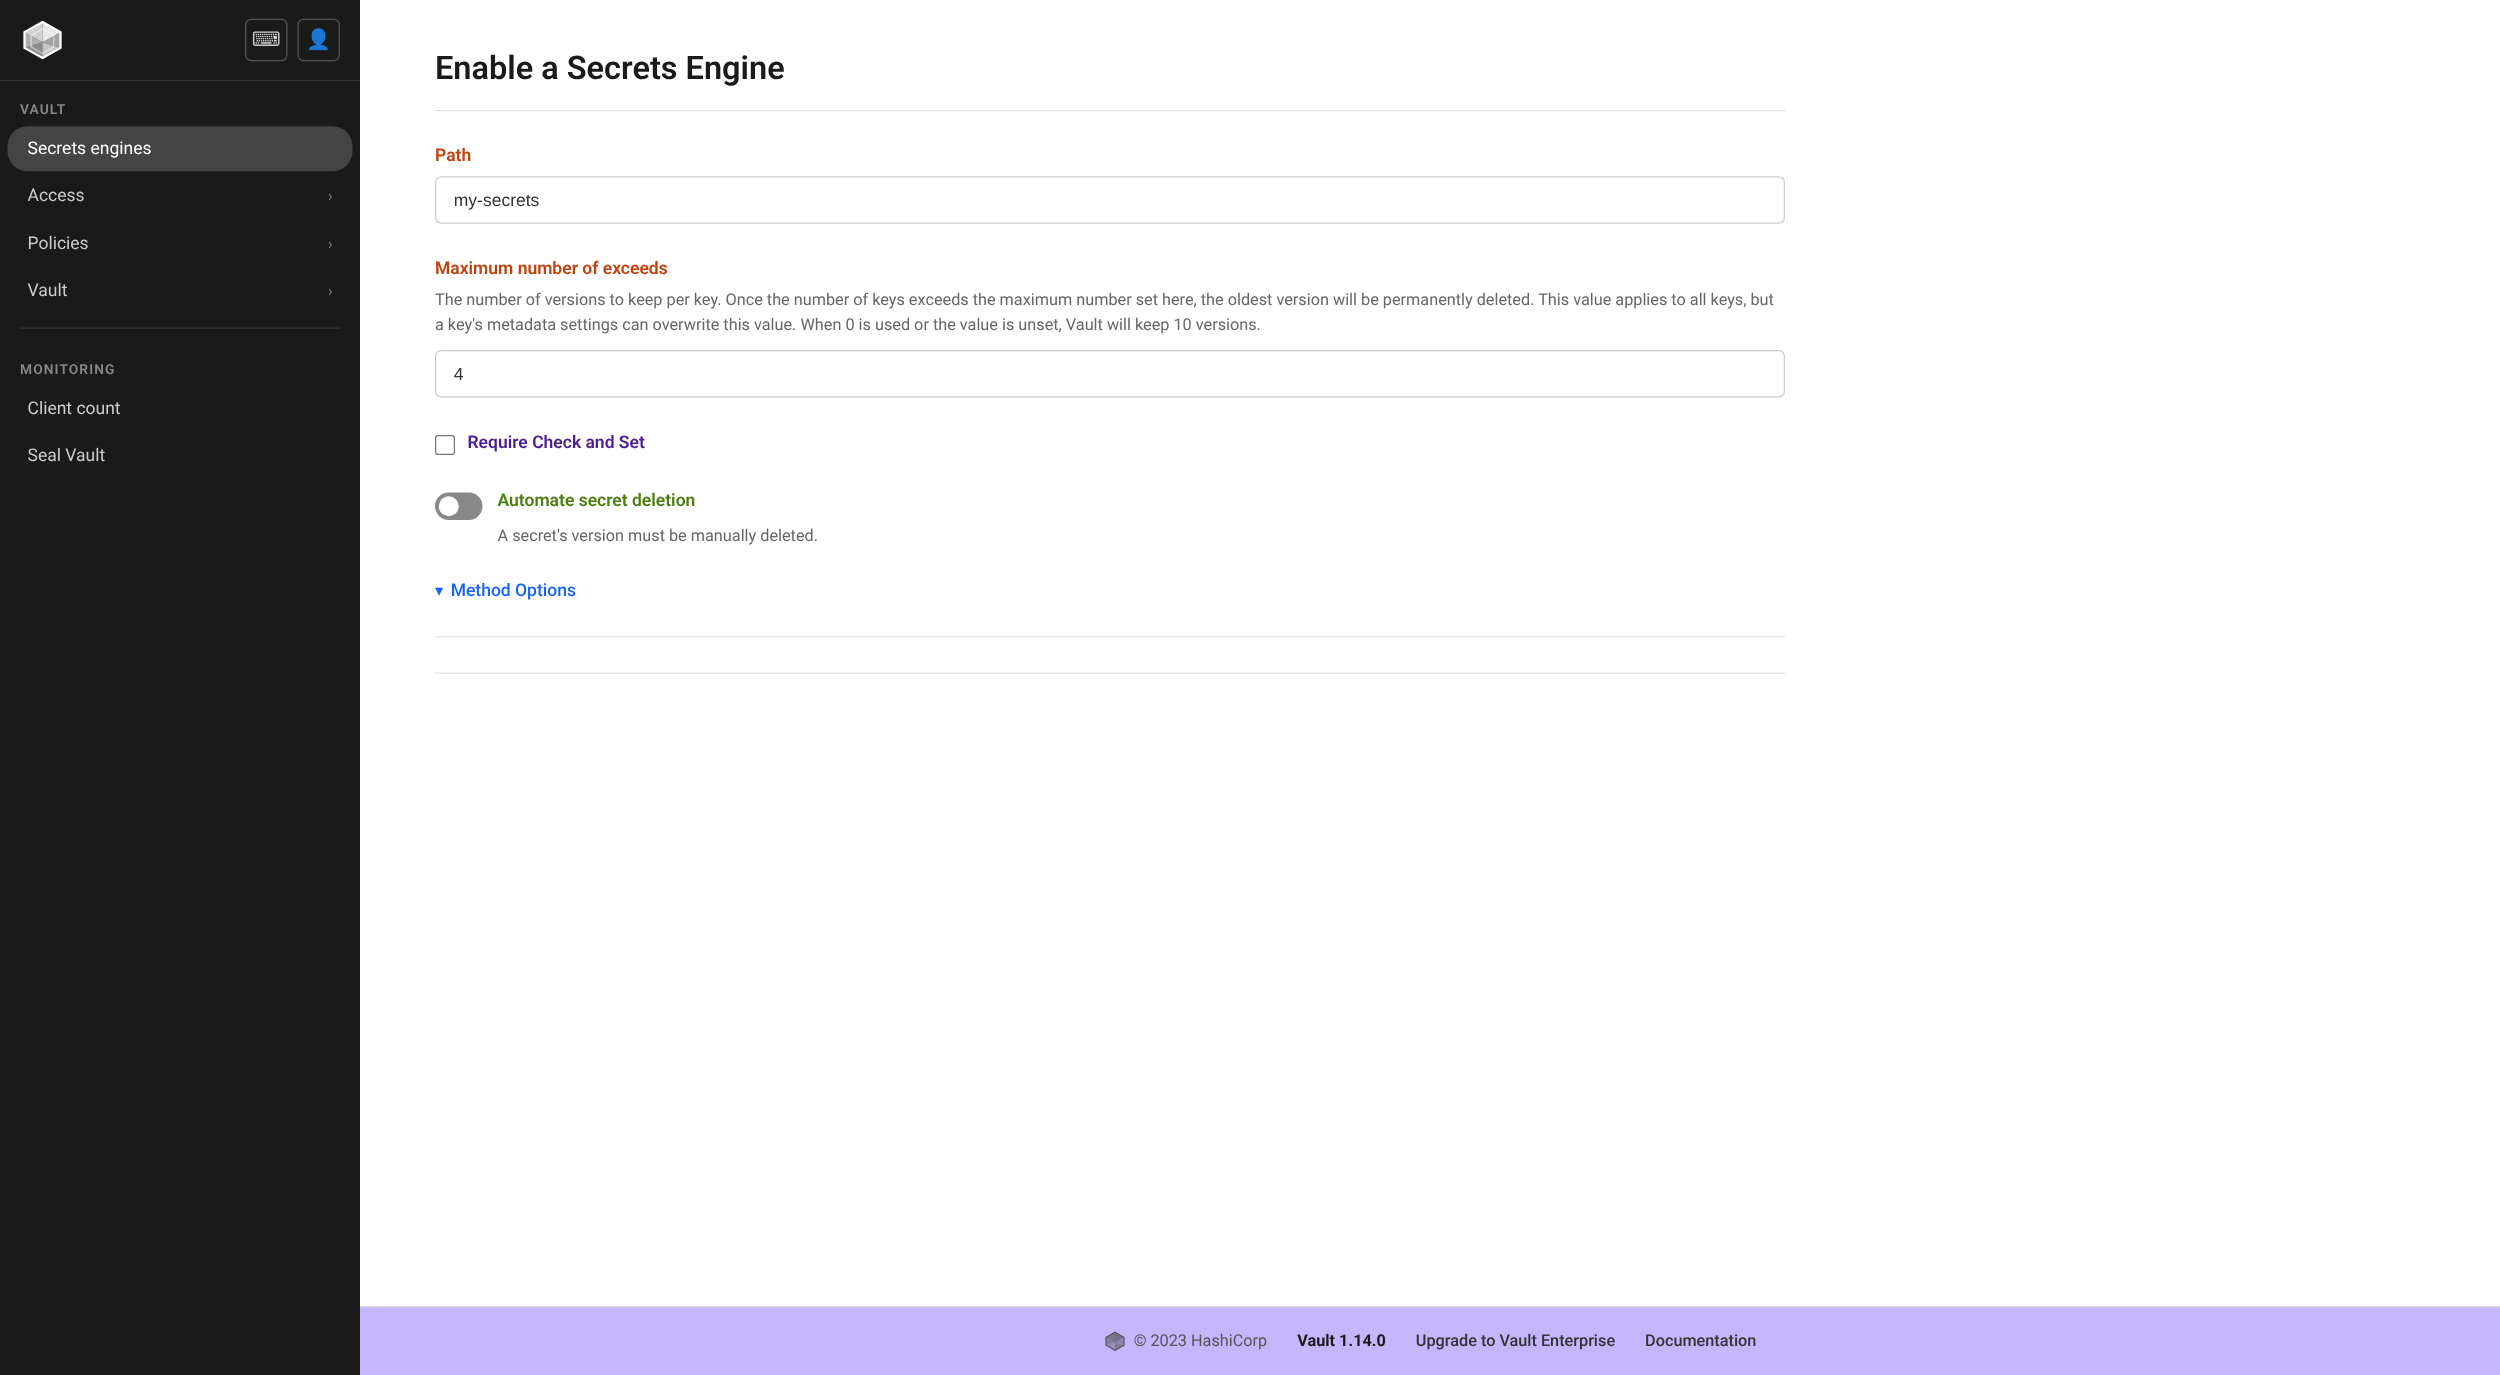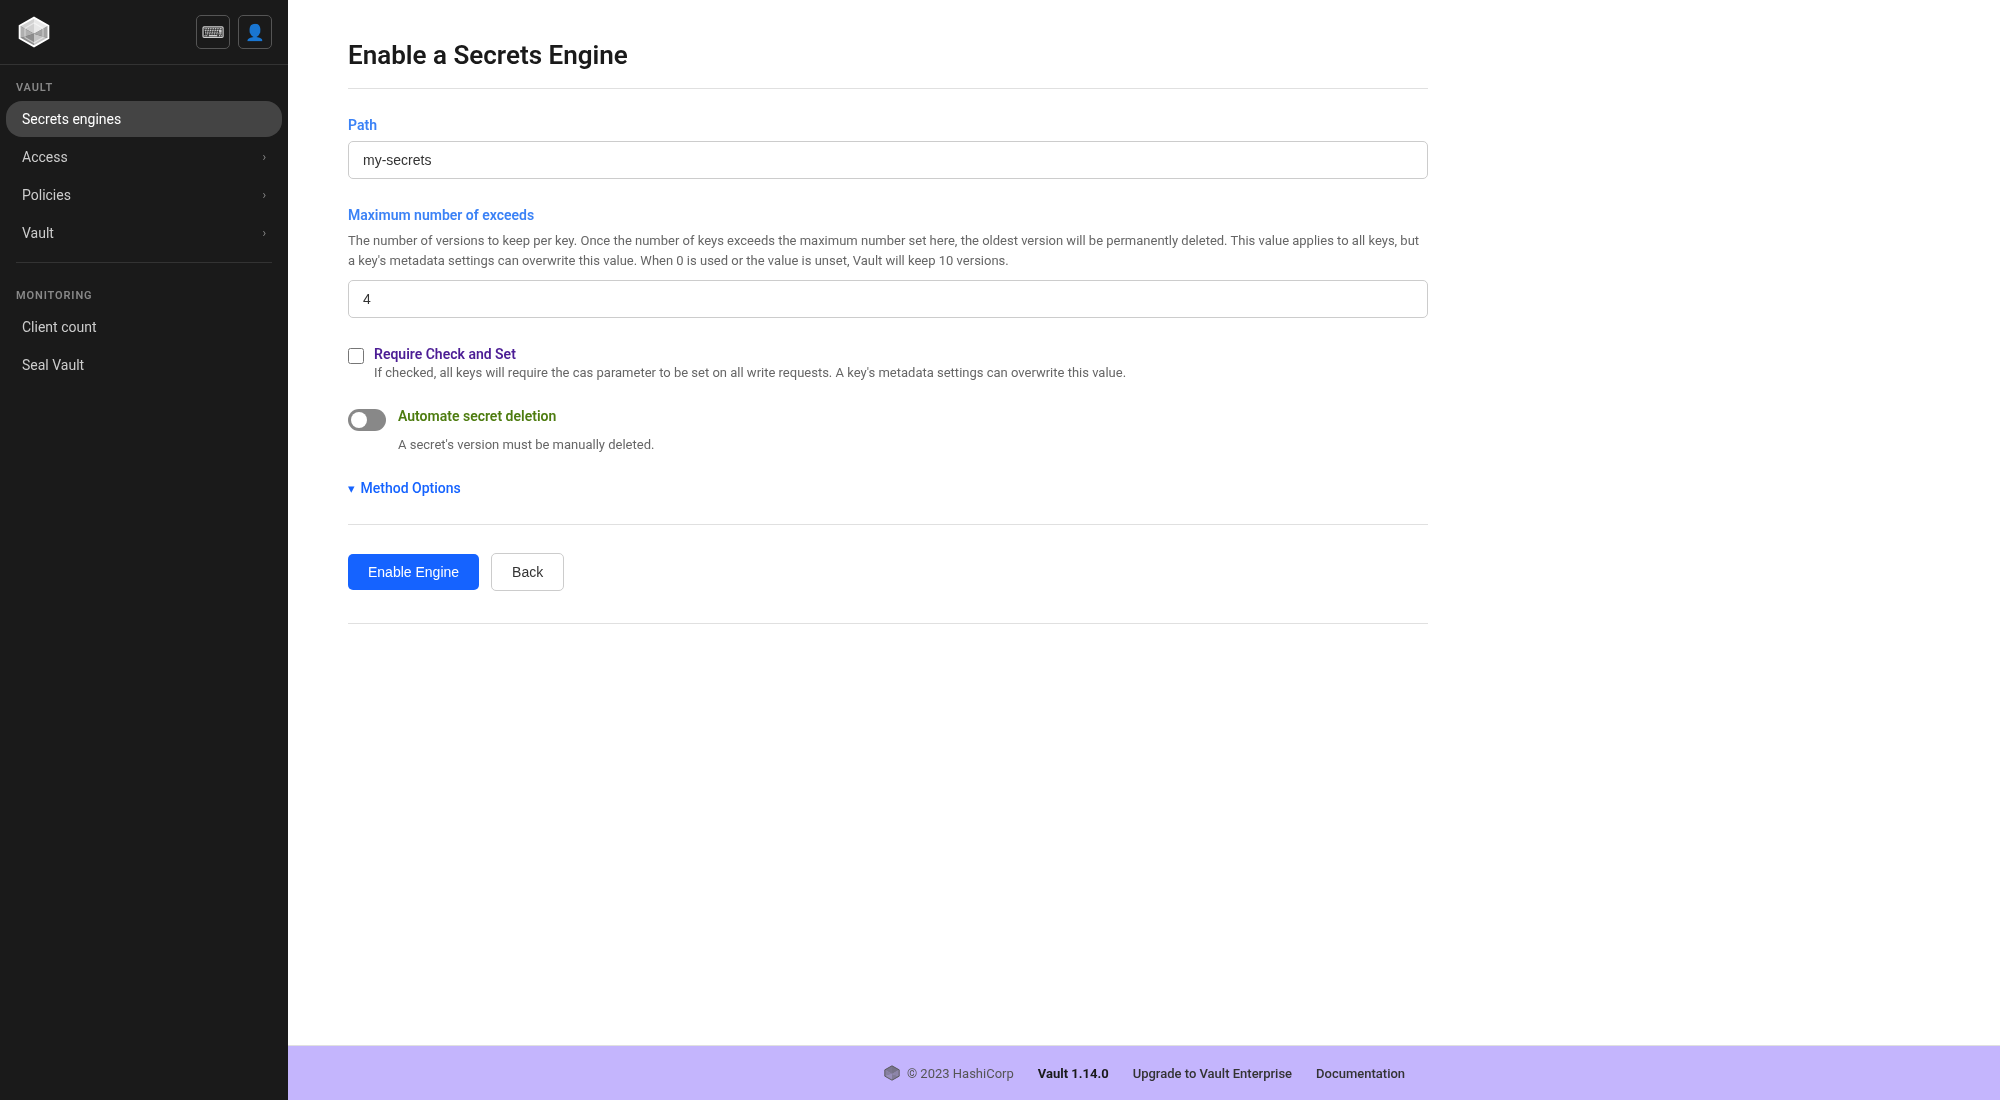--- a/index.html
+++ b/index.html
@@ -124,7 +124,7 @@
     .field-label {
       font-size: 14px;
       font-weight: 600;
-      color: #3b82f6;
+      color: #c2410c;
       margin-bottom: 8px;
     }
 

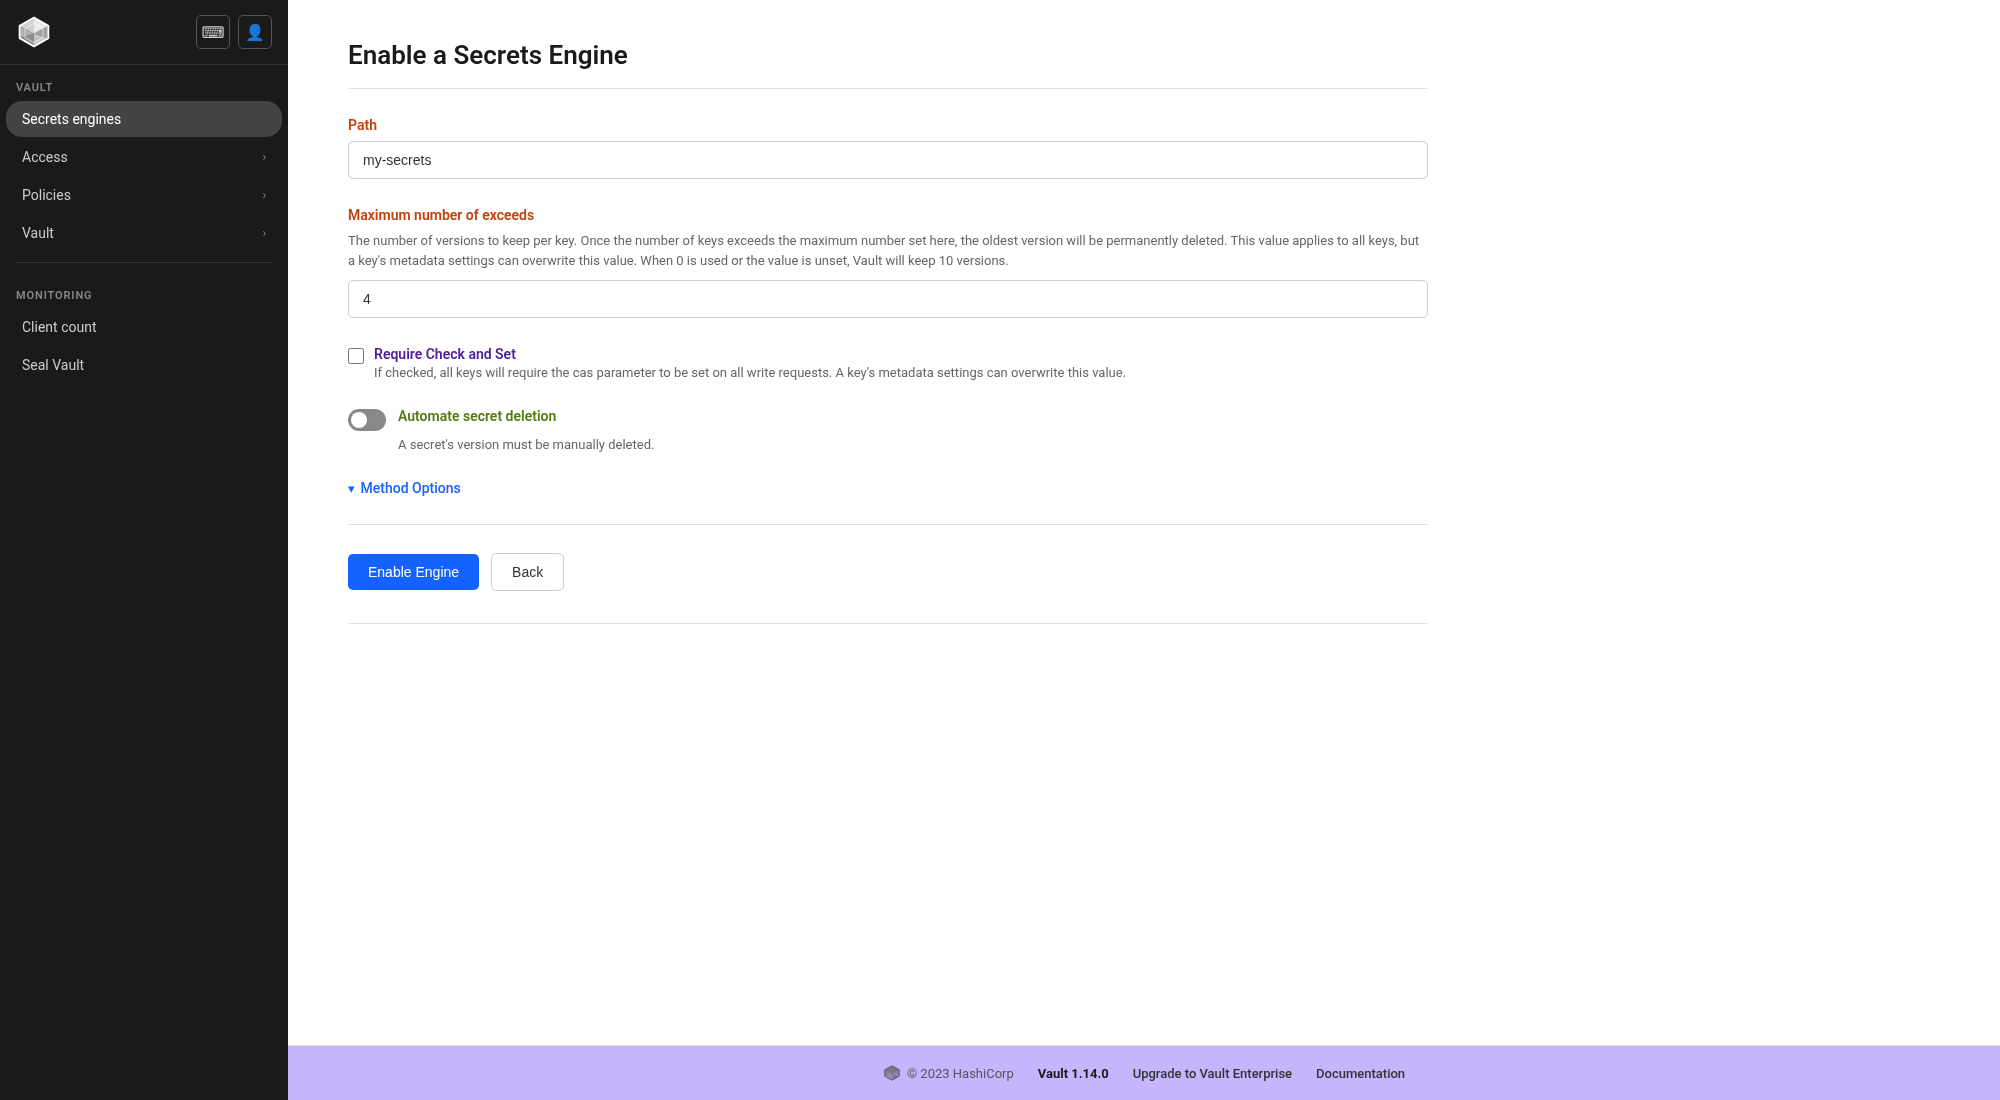--- a/index.html
+++ b/index.html
@@ -383,7 +383,6 @@
       <input type="checkbox" id="require-check" style="">
       <div class="checkbox-label-group">
         <div class="checkbox-title">Require Check and Set</div>
-        <div class="checkbox-desc">If checked, all keys will require the cas parameter to be set on all write requests. A key's metadata settings can overwrite this value.</div>
       </div>
     </div>
 

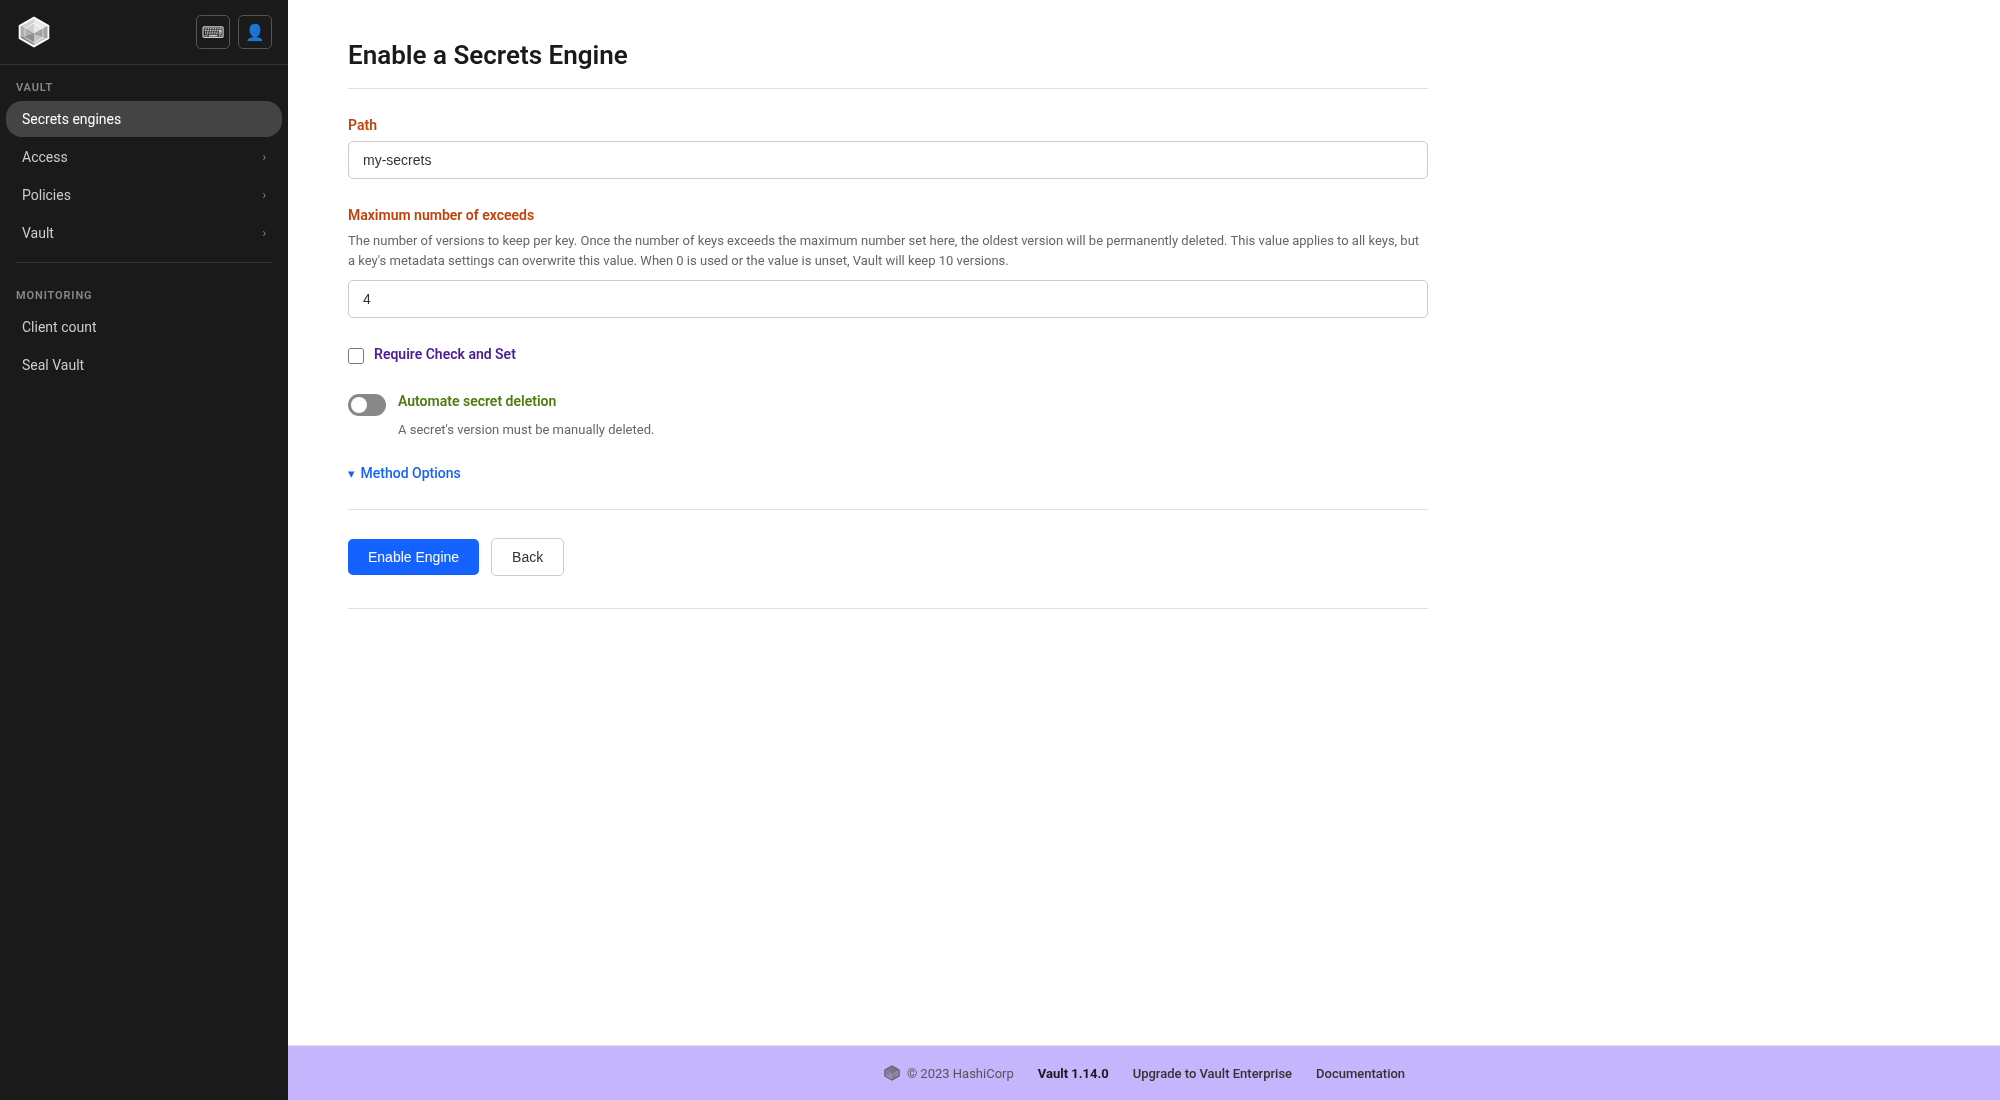--- a/index.html
+++ b/index.html
@@ -404,10 +404,6 @@
 
     <hr class="section-divider">
 
-    <div class="button-row">
-      <button class="btn-primary">Enable Engine</button>
-      <button class="btn-secondary">Back</button>
-    </div>
 
     <hr class="section-divider">
 

